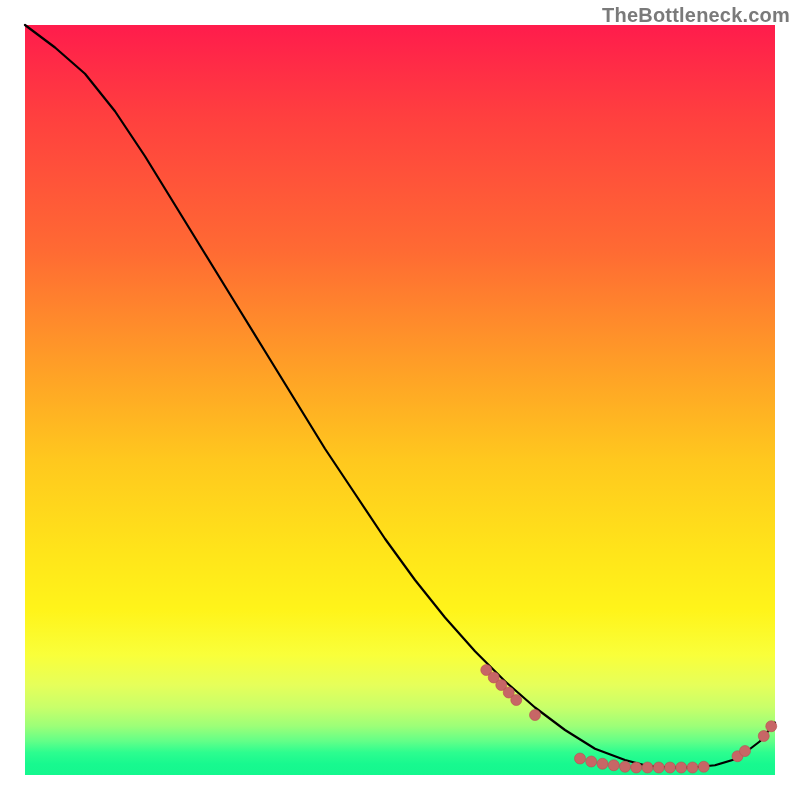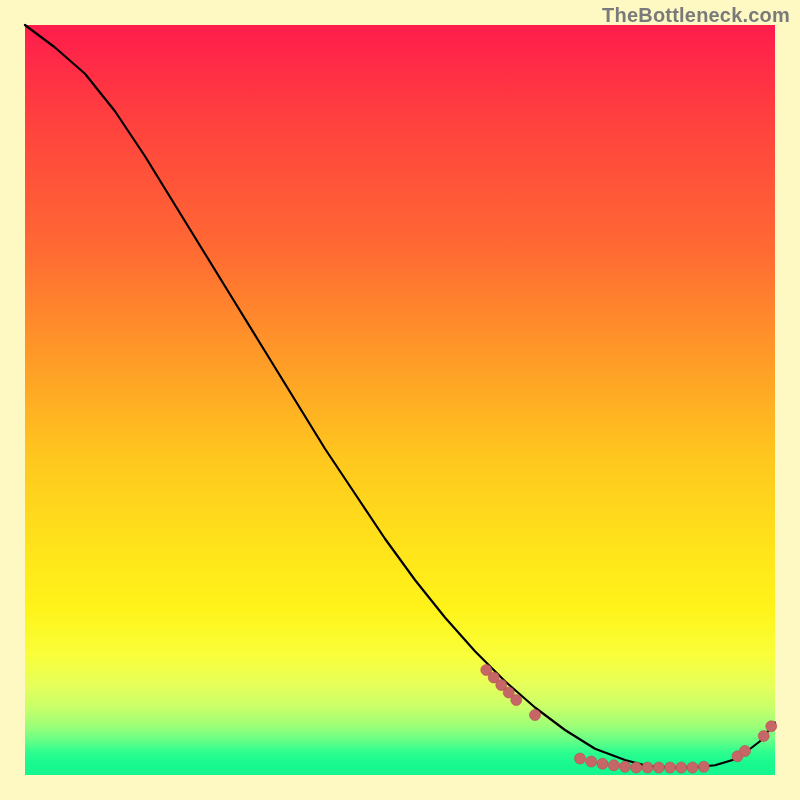--- a/index.html
+++ b/index.html
@@ -14,7 +14,7 @@
     position: relative;
     width: 800px;
     height: 800px;
-    background: #fef9c3;
+    background: #ffffff;
   }
   .plot {
     position: absolute;

